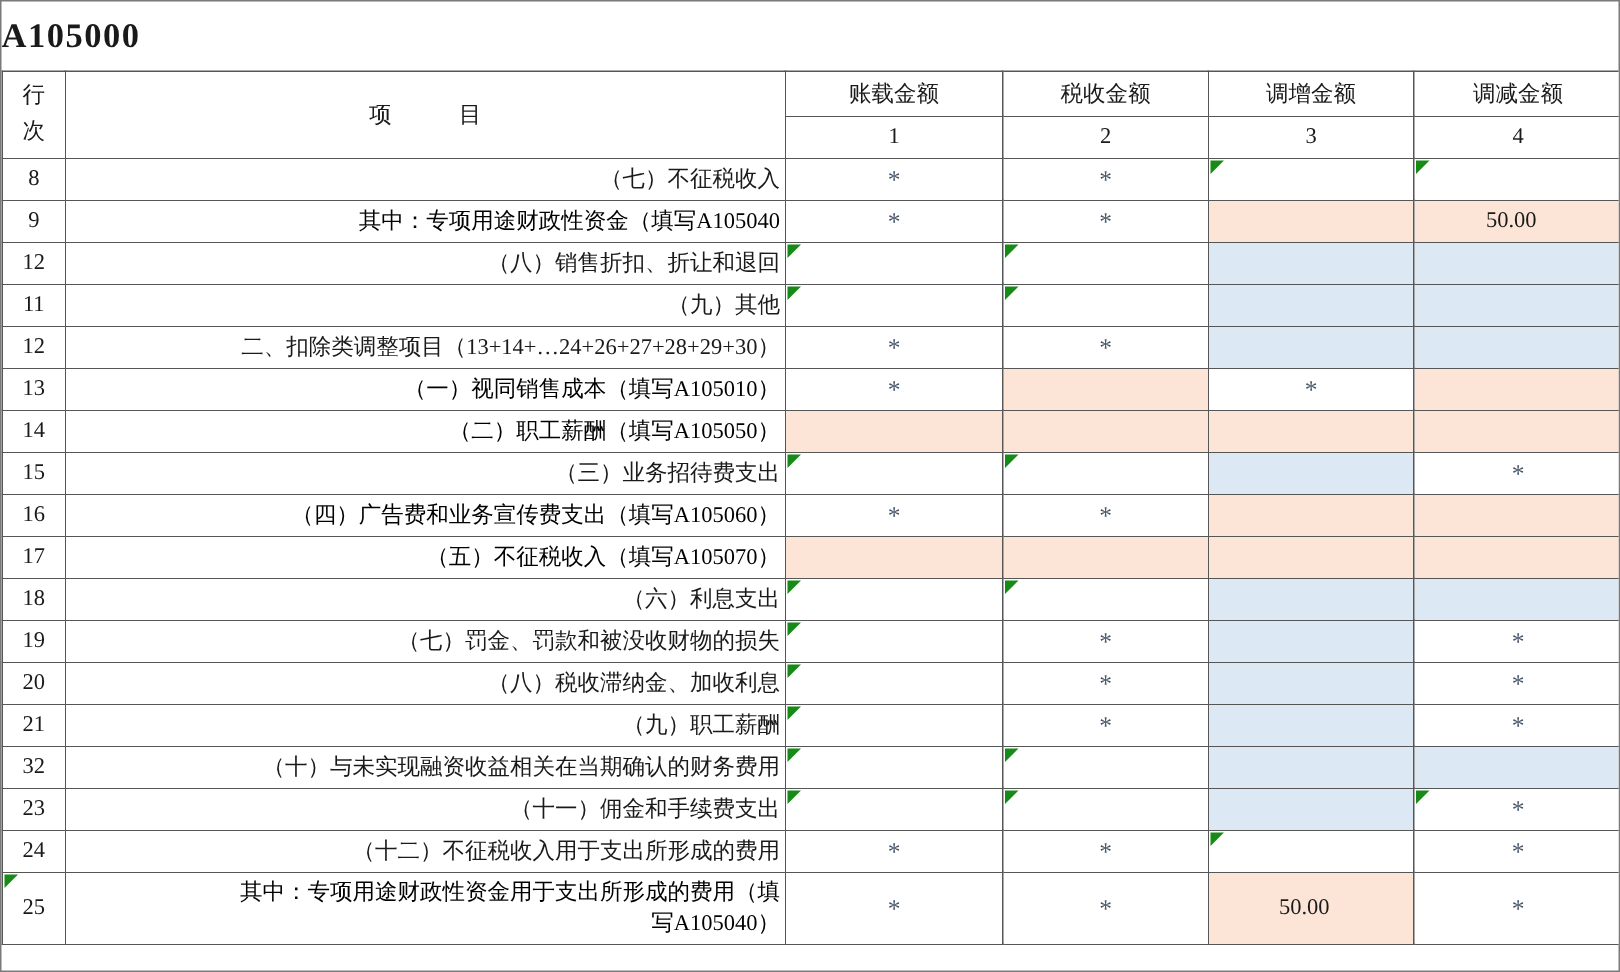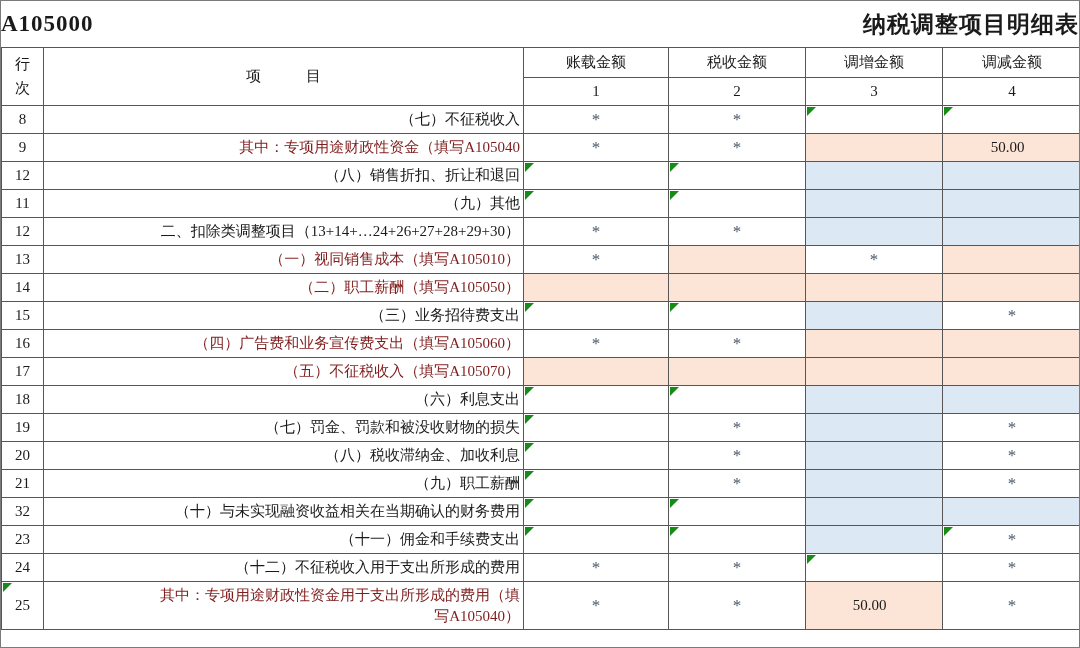--- a/index.html
+++ b/index.html
@@ -11,7 +11,7 @@
   }
   
   #title-bar{
-    height:46px;display:flex;align-items:center;justify-content:space-between;
+    height:46px;display:flex;align-items:center;justify-content:flex-start;
     font-weight:bold;font-size:23px;letter-spacing:1px;
   }
   #title-bar .code{margin-right:46px;}

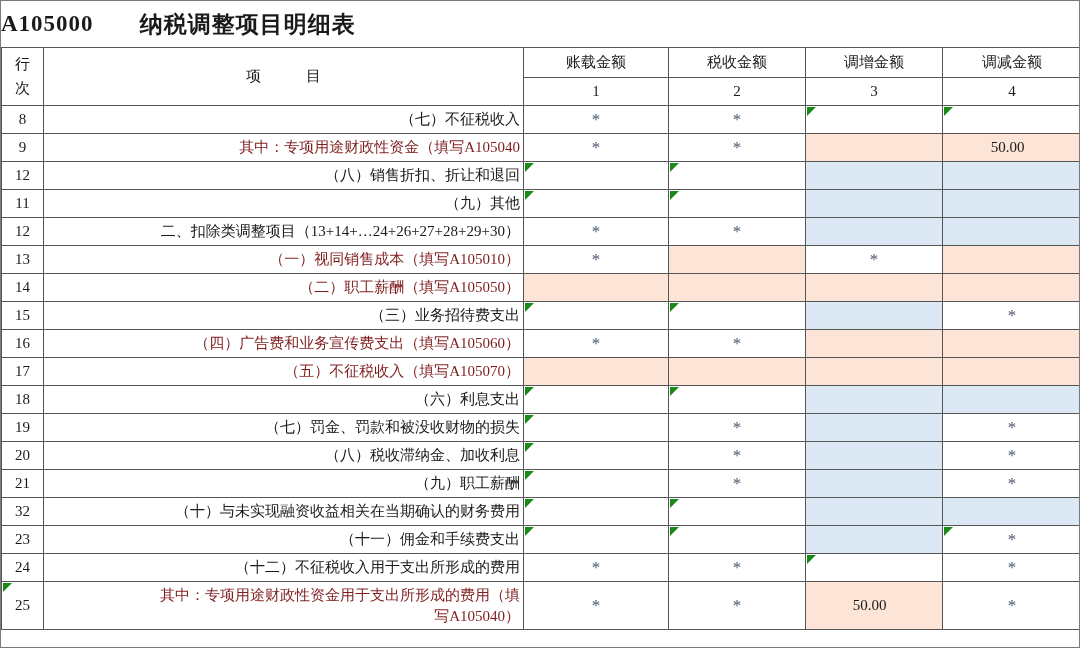--- a/index.html
+++ b/index.html
@@ -56,7 +56,6 @@
 
   <div id="title-bar">
     <span class="code">A105000</span>
-    <span class="name">纳税调整项目明细表</span>
   </div>
 
   <table>

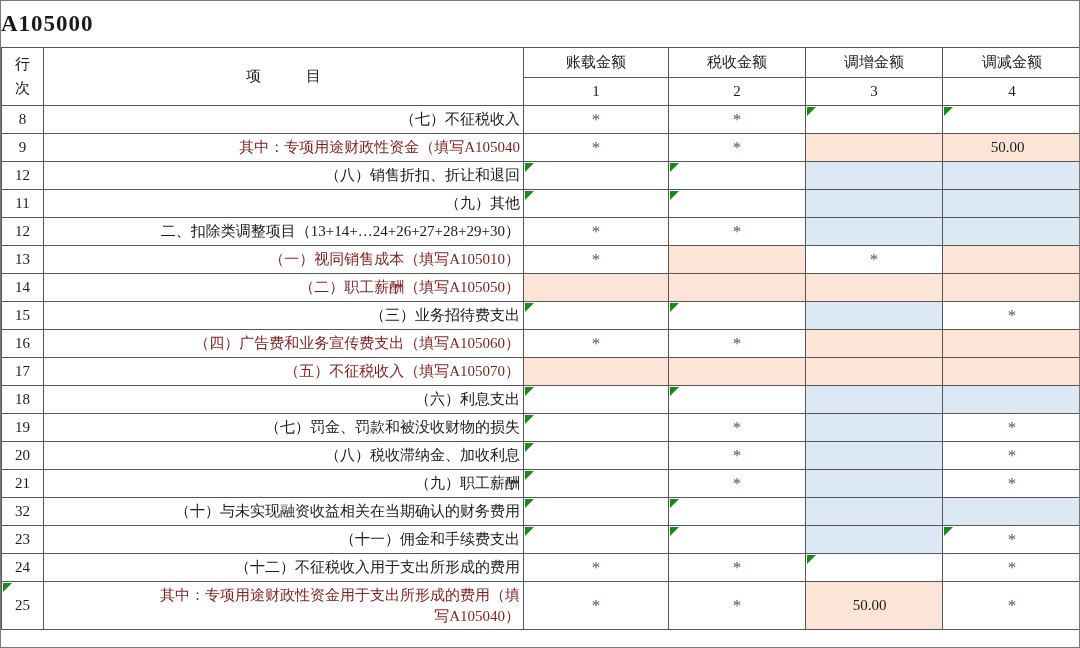--- a/index.html
+++ b/index.html
@@ -36,7 +36,7 @@
   td.item.lvl0{padding-left:4px;}
   td.item.lvl1{padding-left:36px;}
   td.item.lvl2{padding-left:112px;}
-  td.item.blue{color:#7f1d1d;}
+  td.item.blue{color:#000000;}
   td.item.wrap{white-space:normal;line-height:21px;text-indent:106px;padding-left:4px;}
   td.val{text-align:center;}
   td.val.right{text-align:center;padding-right:9px;}

